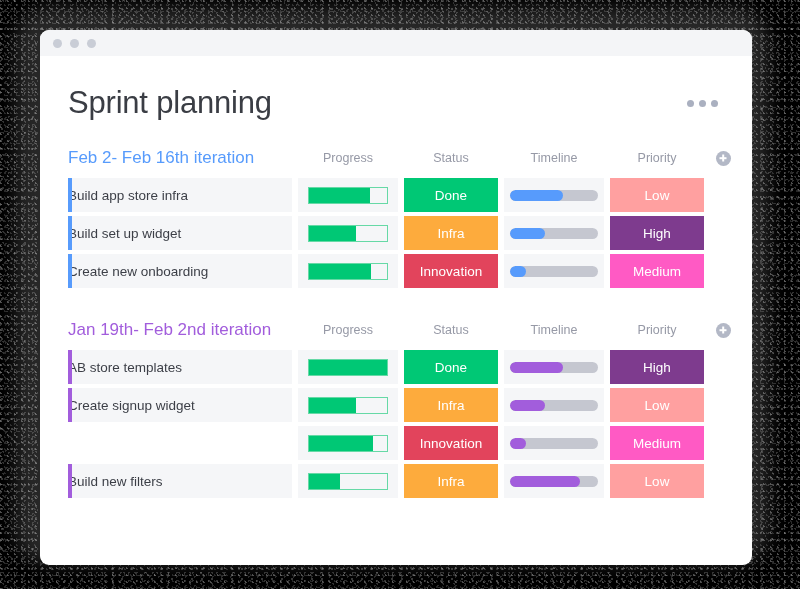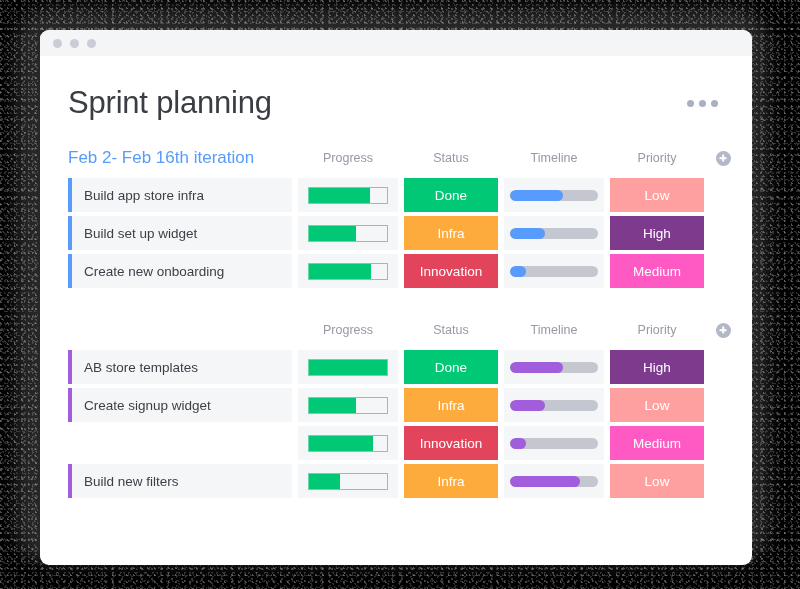--- a/index.html
+++ b/index.html
@@ -183,7 +183,6 @@
     display: flex;
     align-items: center;
     position: relative;
-    padding-left: 16px;
   }
   .task-cell::before {
     content: "";

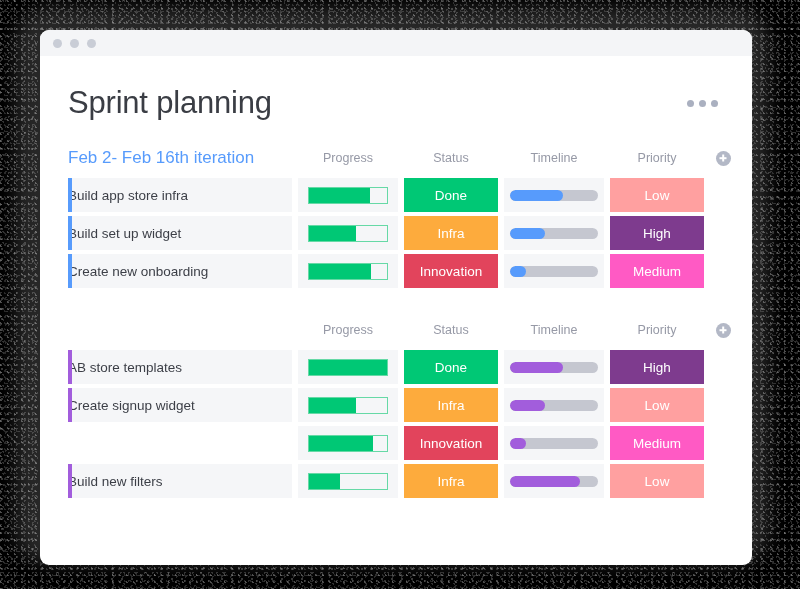--- a/index.html
+++ b/index.html
@@ -345,6 +345,7 @@
           </div>
           <div class="section second">
             <div class="grid section-head">
+              <div class="c-title group-title purple">Jan 19th- Feb 2nd iteration</div>
               <div class="c-prog col-head">Progress</div>
               <div class="c-stat col-head">Status</div>
               <div class="c-time col-head">Timeline</div>

